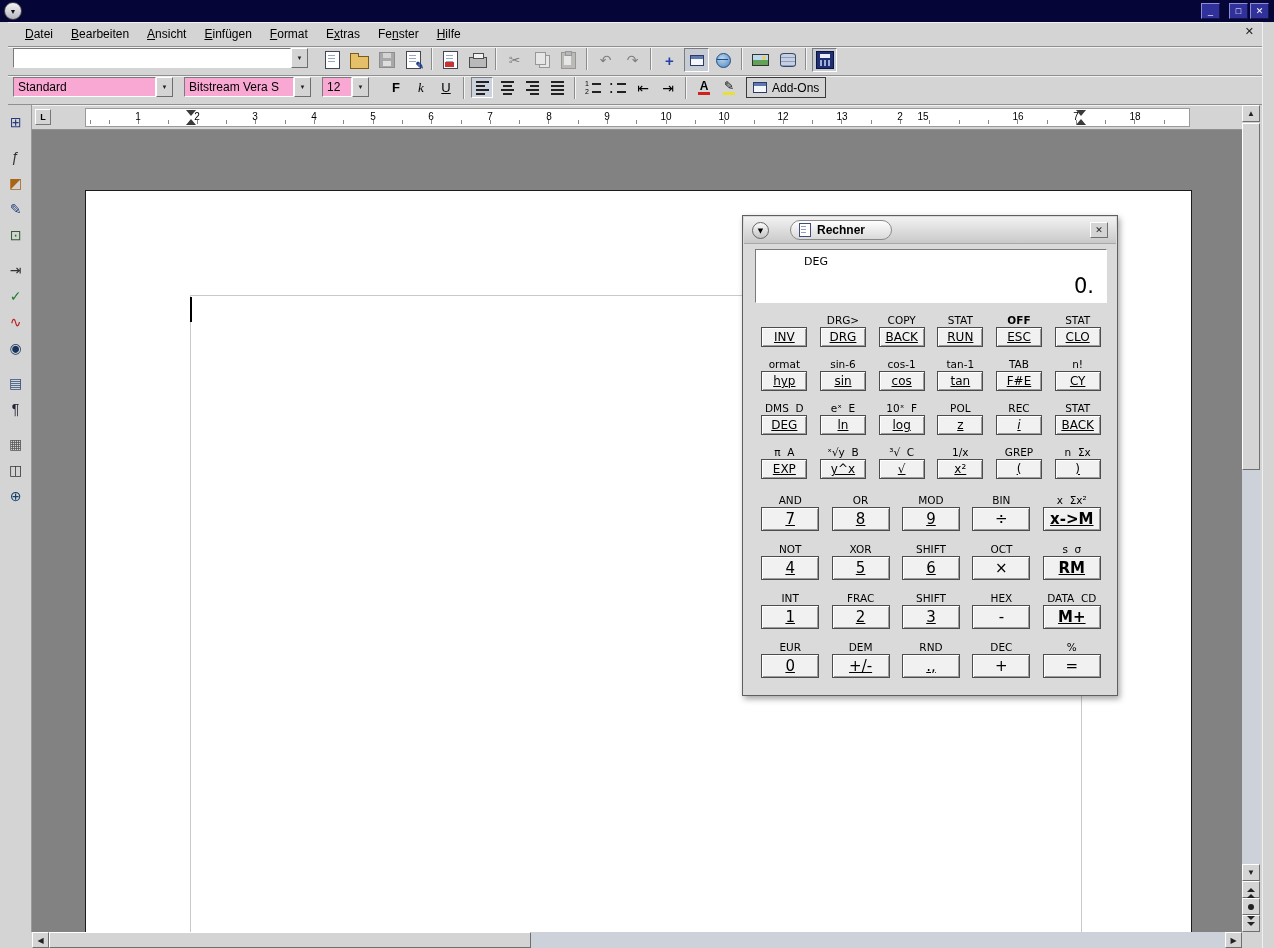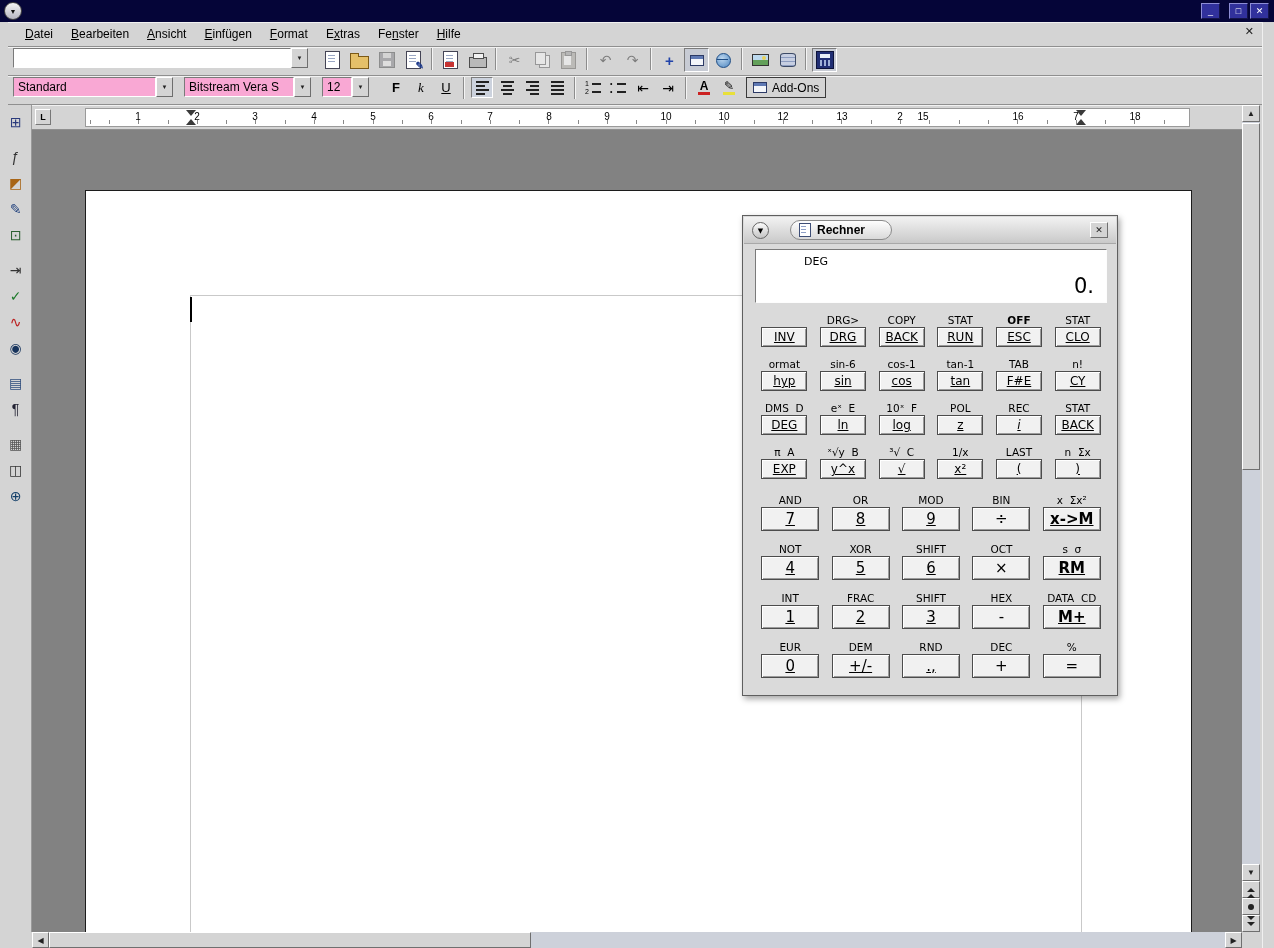--- a/index.html
+++ b/index.html
@@ -612,7 +612,7 @@
           <button class="ckey">x²</button>
         </div>
       <div class="cell">
-          <div class="clabel">LAST</div>
+          <div class="clabel">GREP</div>
           <button class="ckey">(</button>
         </div>
       <div class="cell">

